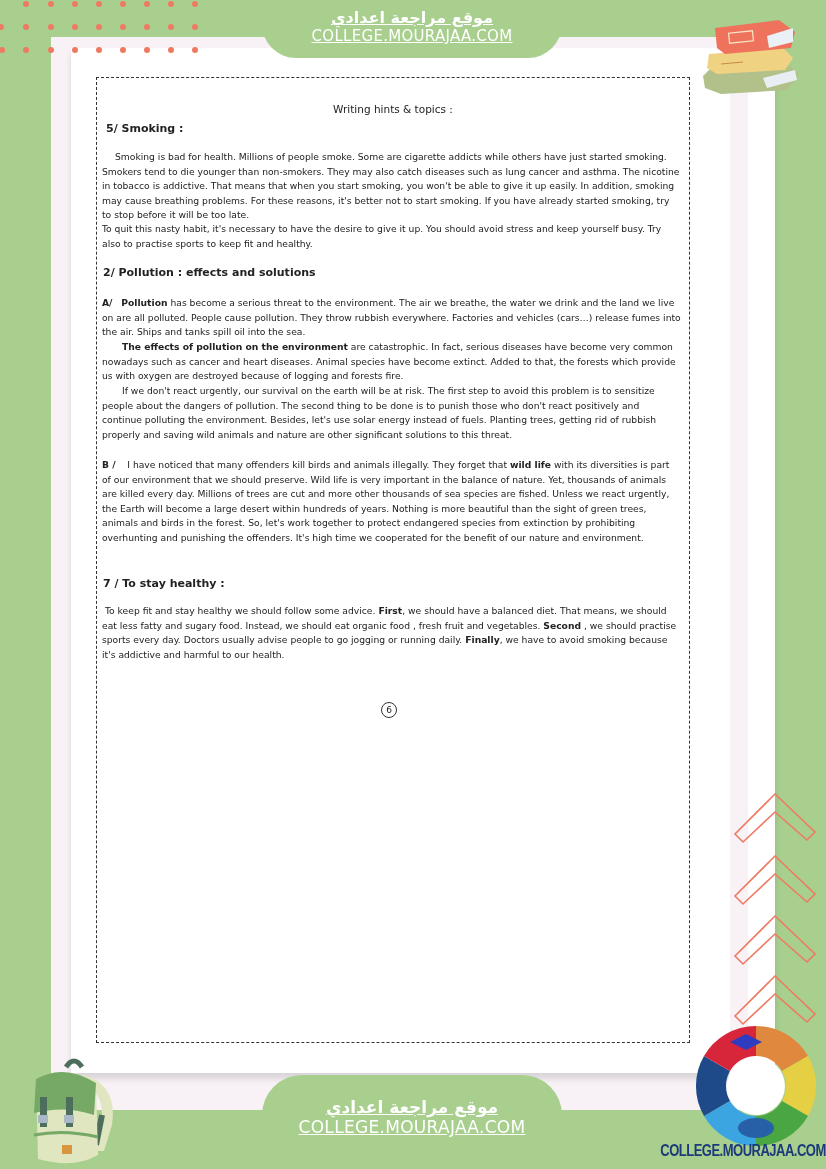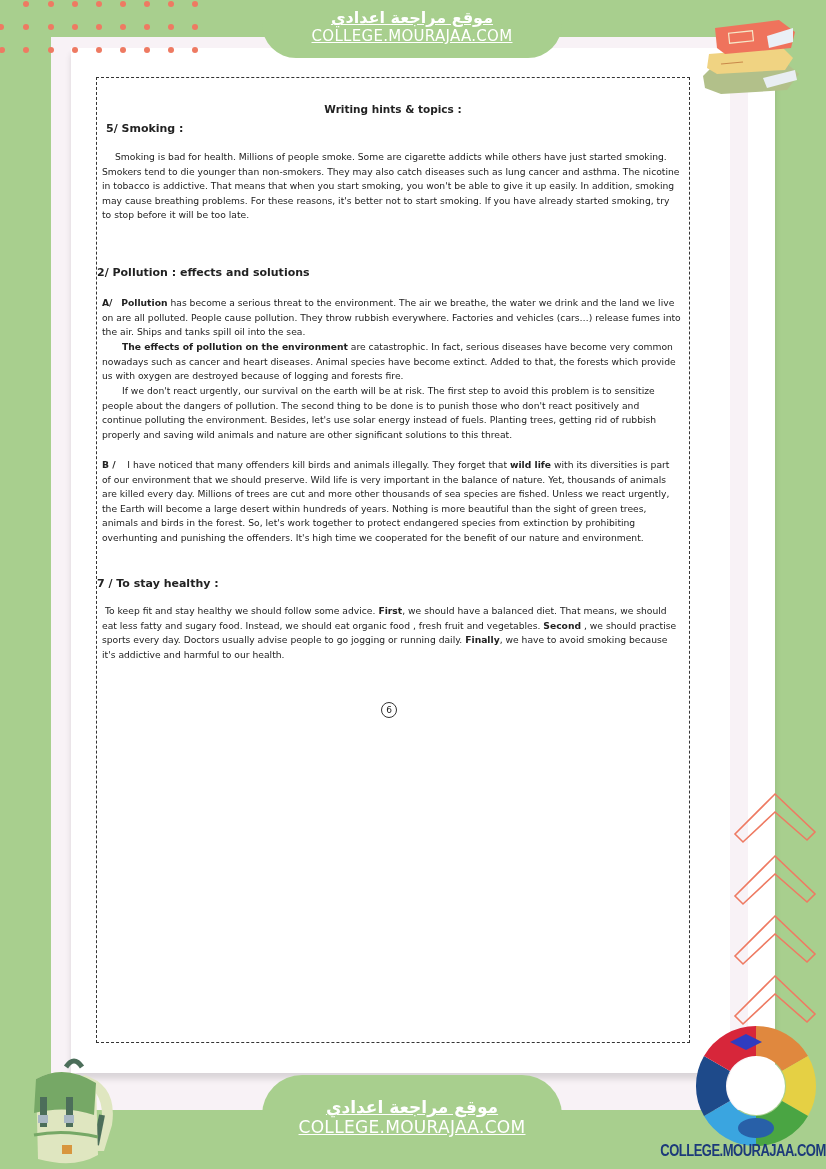--- a/index.html
+++ b/index.html
@@ -18,7 +18,7 @@
   .banner-bottom .ar { margin-top:22px; font-size:17px; }
   .banner-bottom .en { font-size:17px; }
   .doc { position:absolute; left:96px; top:77px; width:594px; height:966px; border:1px dashed #333; box-sizing:border-box; font-family:"DejaVu Sans", sans-serif; font-size:9.2px; line-height:14.6px; color:#222; }
-  .doc-title { position:absolute; left:0; right:0; top:24px; text-align:center; font-weight:bold; font-size:10.5px; margin-left:0; }
+  .doc-title { position:absolute; left:0; right:0; top:24px; text-align:center; font-weight:normal; font-size:10.5px; margin-left:0; }
   .h { position:absolute; left:0; font-weight:bold; font-size:11px; }
   .p { position:absolute; left:5px; right:8px; text-align:left; }
   .p b { font-weight:bold; }

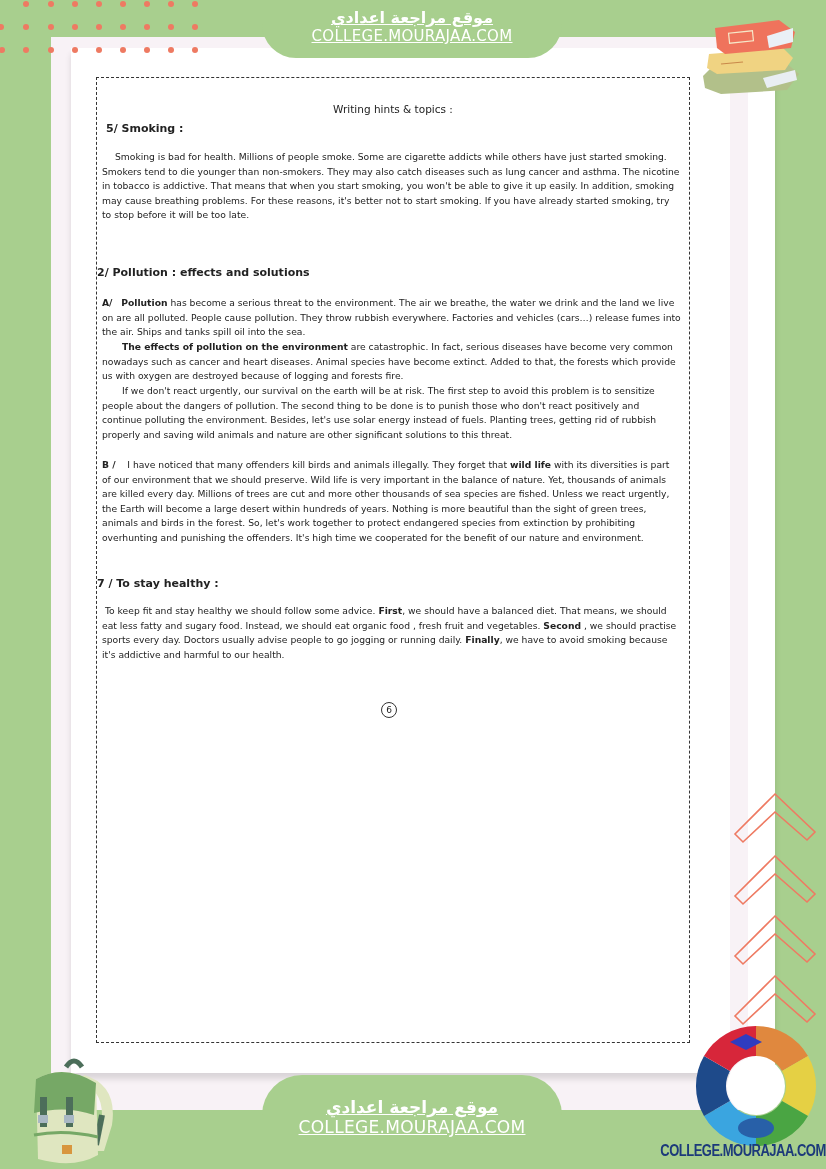--- a/index.html
+++ b/index.html
@@ -89,6 +89,7 @@
 
   <div class="h" style="top:44px;left:9px">5/ Smoking :</div>
   <div class="p" style="top:72px;text-indent:13px">Smoking is bad for health. Millions of people smoke. Some are cigarette addicts while others have just started smoking.  Smokers tend to die younger than non-smokers. They may also catch diseases such as lung cancer and asthma. The nicotine in tobacco is addictive. That means that when you start smoking, you won't be able to give it up easily. In addition, smoking may cause breathing problems. For these reasons, it's better not to start smoking. If you have already started smoking, try to stop before it will be too late.</div>
+  <div class="p" style="top:144px">To quit this nasty habit, it's necessary to have the desire to give it up. You should avoid stress and keep yourself busy. Try also to practise sports to keep fit and healthy.</div>
 
   <div class="h" style="top:188px">2/ Pollution : effects and solutions</div>
 

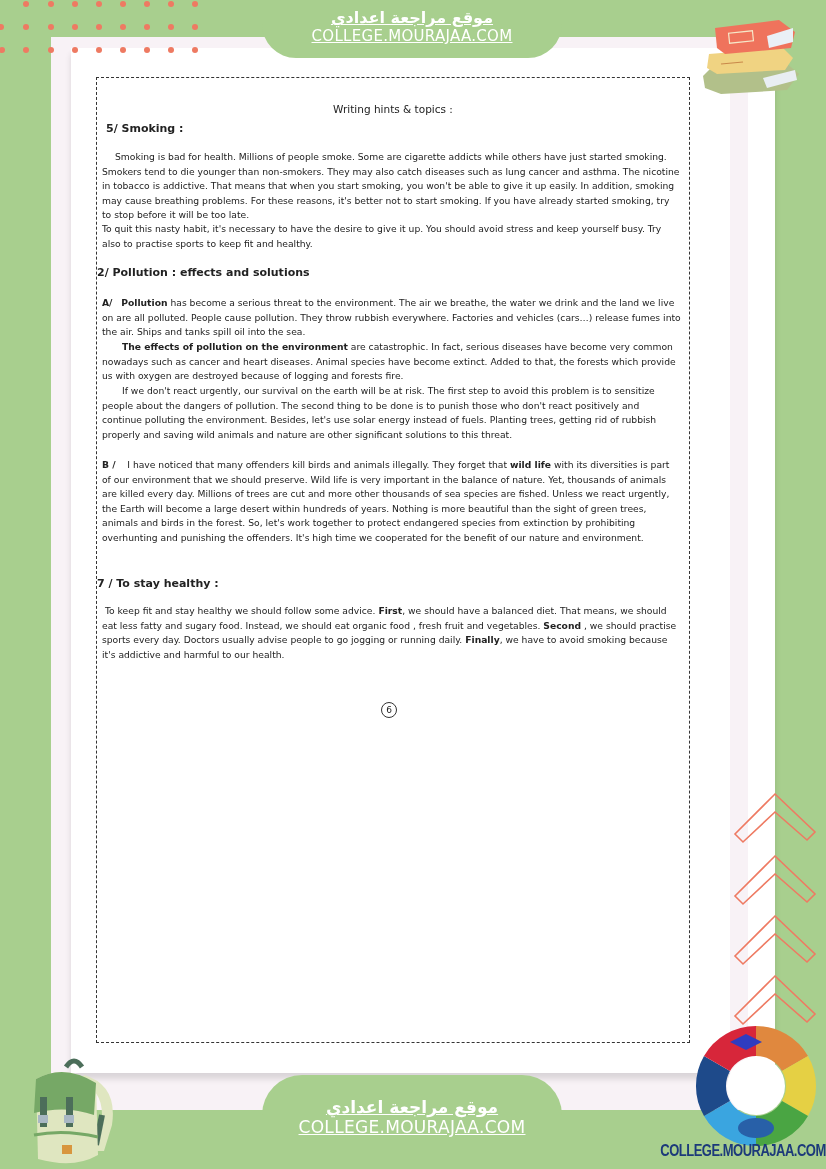--- a/index.html
+++ b/index.html
@@ -19,7 +19,7 @@
   .banner-bottom .en { font-size:17px; }
   .doc { position:absolute; left:96px; top:77px; width:594px; height:966px; border:1px dashed #333; box-sizing:border-box; font-family:"DejaVu Sans", sans-serif; font-size:9.2px; line-height:14.6px; color:#222; }
   .doc-title { position:absolute; left:0; right:0; top:24px; text-align:center; font-weight:normal; font-size:10.5px; margin-left:0; }
-  .h { position:absolute; left:0; font-weight:bold; font-size:11px; }
+  .h { position:absolute; left:6px; font-weight:bold; font-size:11px; }
   .p { position:absolute; left:5px; right:8px; text-align:left; }
   .p b { font-weight:bold; }
   .page-num { position:absolute; left:284px; top:624px; width:14px; height:14px; border:1px solid #333; border-radius:50%; font-size:9px; line-height:14px; text-align:center; }

